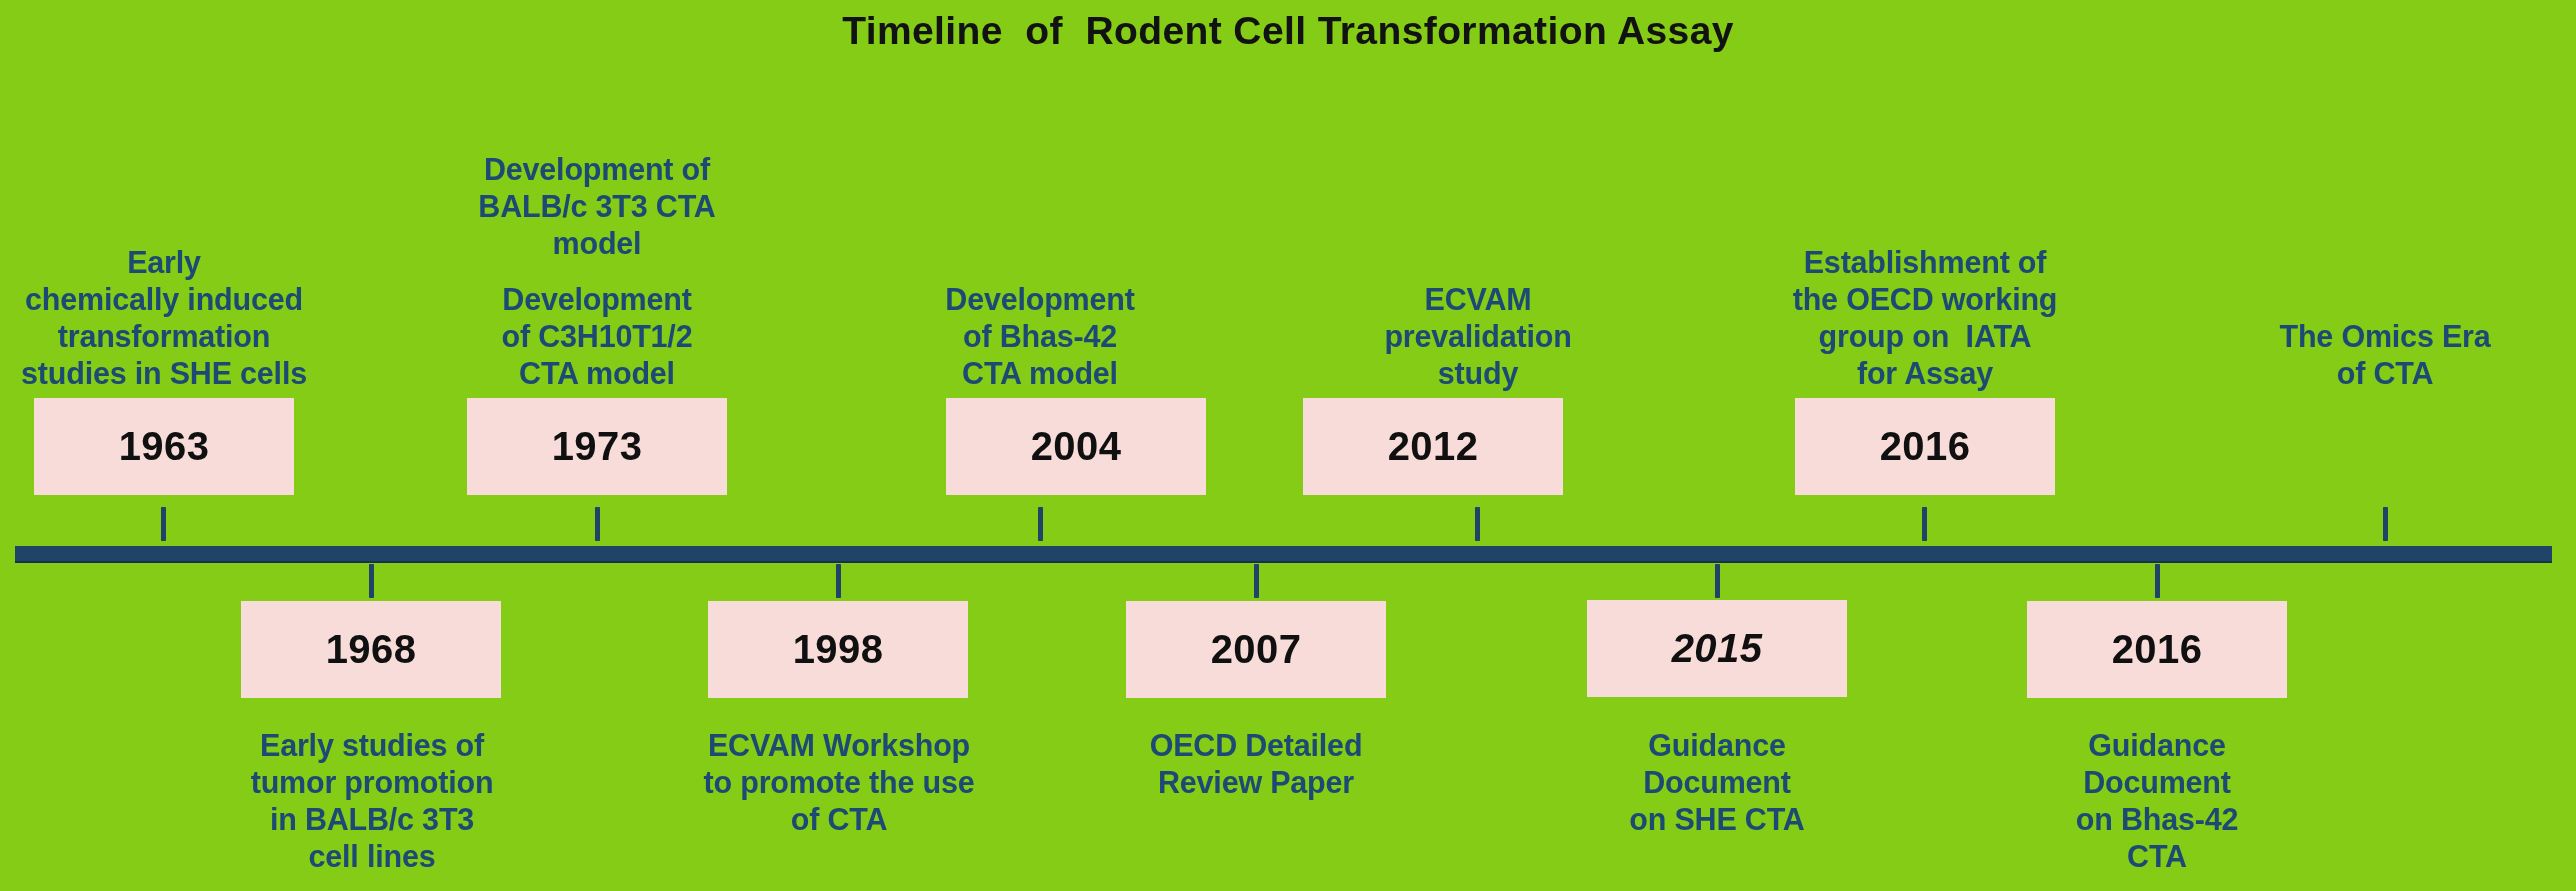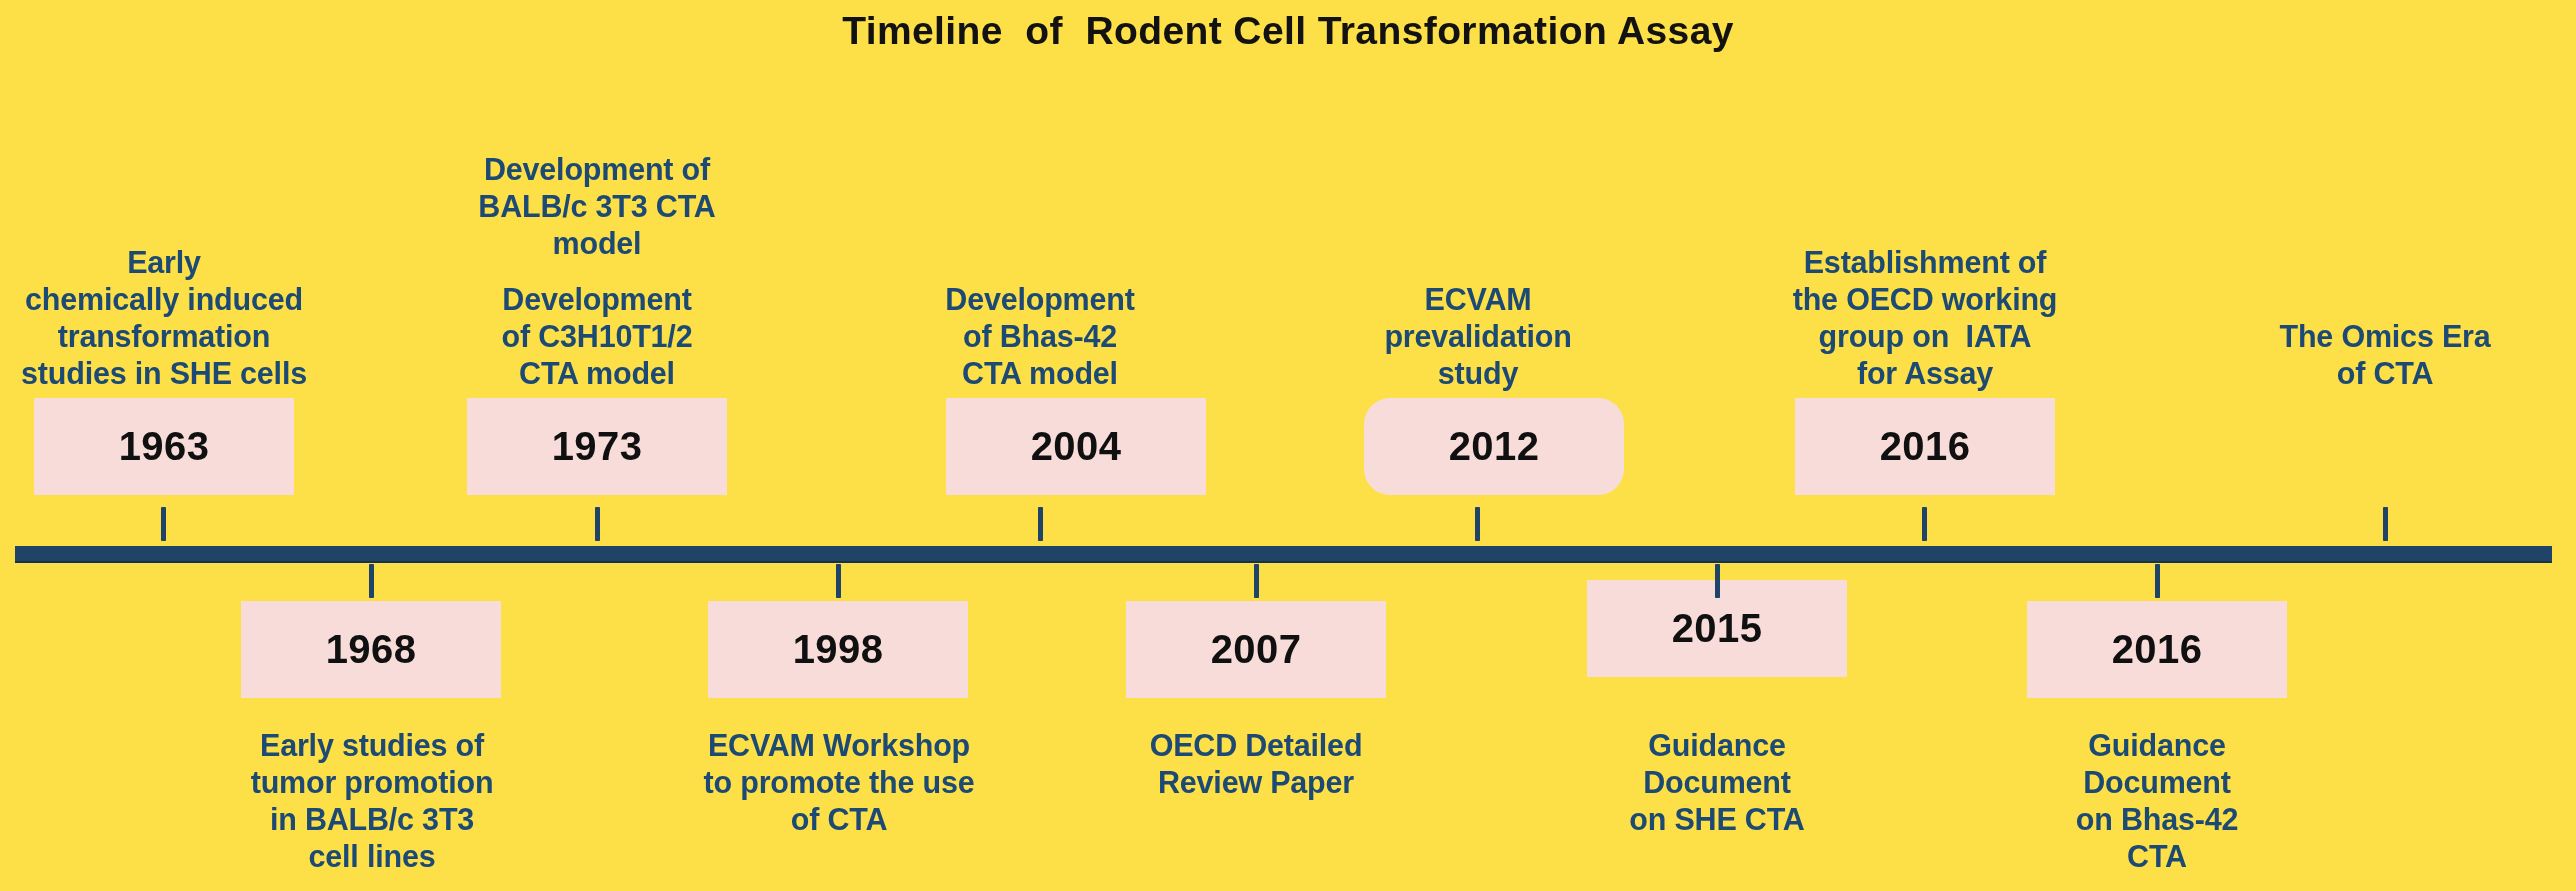--- a/index.html
+++ b/index.html
@@ -66,7 +66,7 @@
 </head>
 <body>
 
-<div id="canvas" style="background: #fde047;">
+<div id="canvas" style="background: #84cc16;">
   <div class="page-title" style="color: rgb(18, 18, 18);">Timeline  of  Rodent Cell Transformation Assay</div>
   <div class="timeline-bar" style="background: rgb(31, 68, 103); border-bottom-color: rgb(22, 51, 78);"></div>
 <div class="event-label" style="left: 164px; color: rgb(29, 74, 116); bottom: 500px;"><div class="para">Early

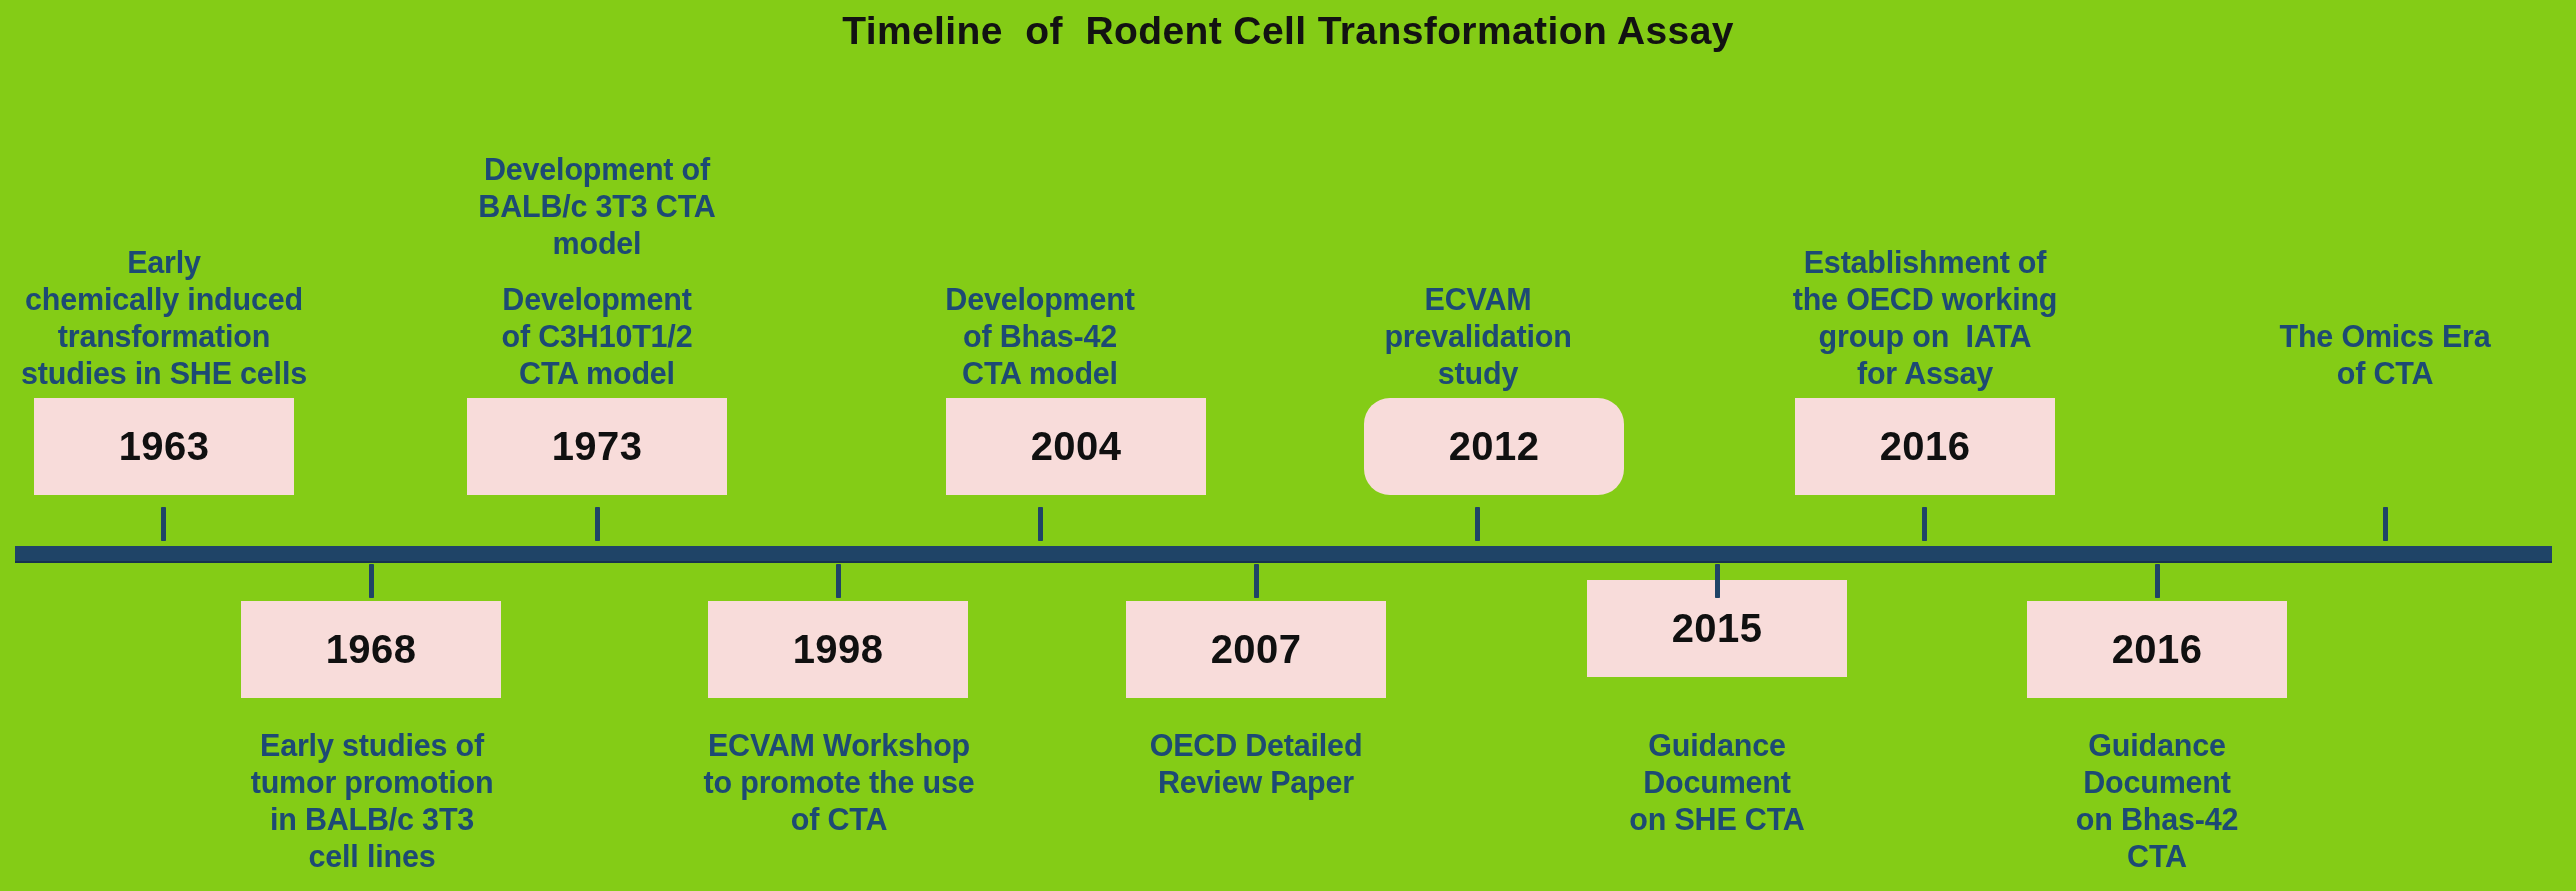--- a/index.html
+++ b/index.html
@@ -90,7 +90,7 @@
     <div class="event-label" style="left: 1478px; color: rgb(29, 74, 116); bottom: 500px;"><div class="para">ECVAM
 prevalidation
 study</div></div>
-    <div class="year-box" style="left: 1364px; top: 398px; background: rgb(248, 220, 218); color: rgb(16, 16, 16); border-radius: 26px;">2012</div>
+    <div class="year-box" style="left: 1303px; top: 398px; background: rgb(248, 220, 218); color: rgb(16, 16, 16);">2012</div>
     <div class="tick" style="left: 1475px; top: 507px; background: rgb(31, 68, 103);"></div>
     <div class="event-label" style="left: 1925px; color: rgb(29, 74, 116); bottom: 500px;"><div class="para">Establishment of
 the OECD working

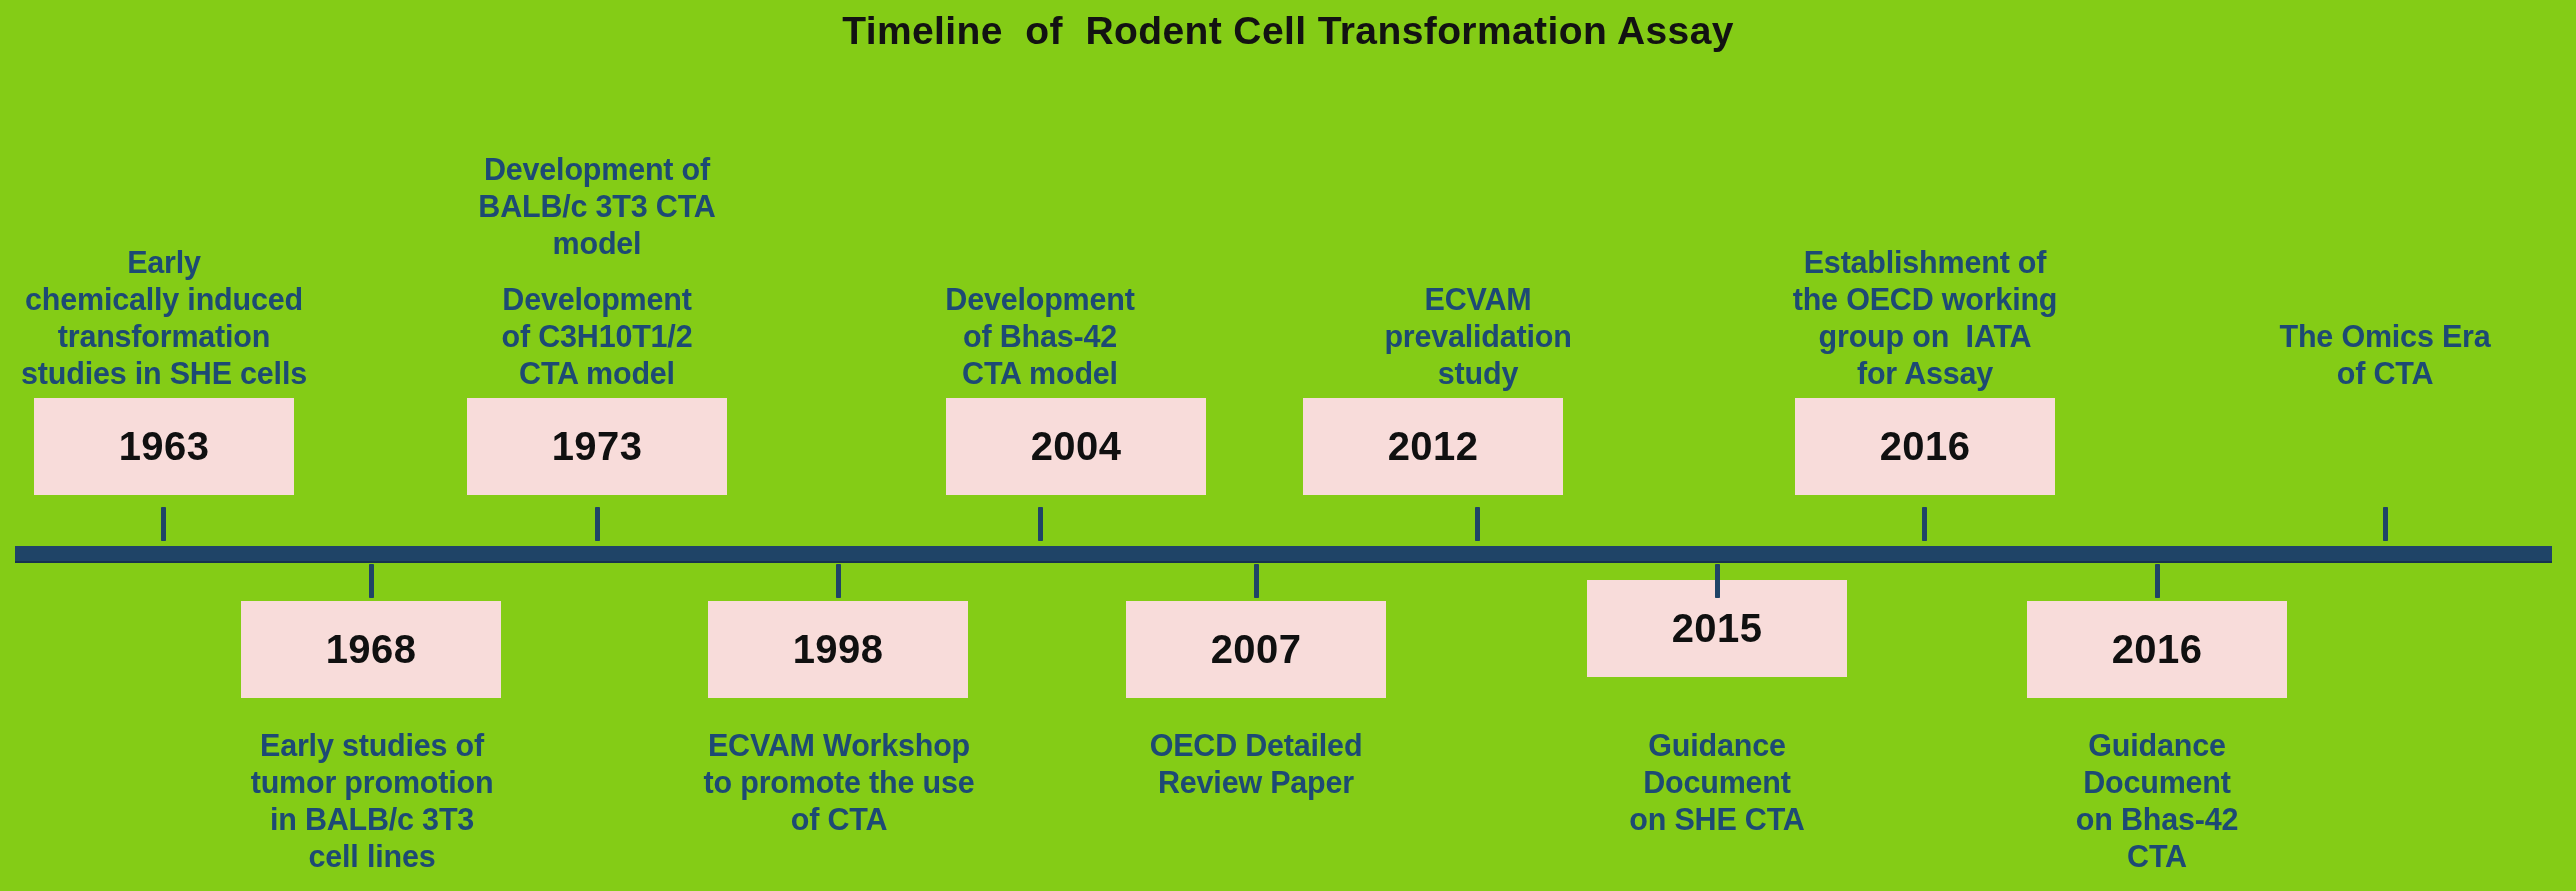--- a/index.html
+++ b/index.html
@@ -119,7 +119,7 @@
     <div class="event-label" style="left: 1717px; color: rgb(29, 74, 116); top: 727px;"><div class="para">Guidance
 Document
 on SHE CTA</div></div>
-    <div class="year-box" style="left: 1587px; top: 580px; background: rgb(248, 220, 218); color: rgb(16, 16, 16);">2015</div>
+    <div class="year-box" style="left: 1587px; top: 600px; background: rgb(248, 220, 218); color: rgb(16, 16, 16); font-style: italic;">2015</div>
     <div class="tick" style="left: 1715px; top: 564px; background: rgb(31, 68, 103);"></div>
     <div class="event-label" style="left: 2157px; color: rgb(29, 74, 116); top: 727px;"><div class="para">Guidance
 Document

